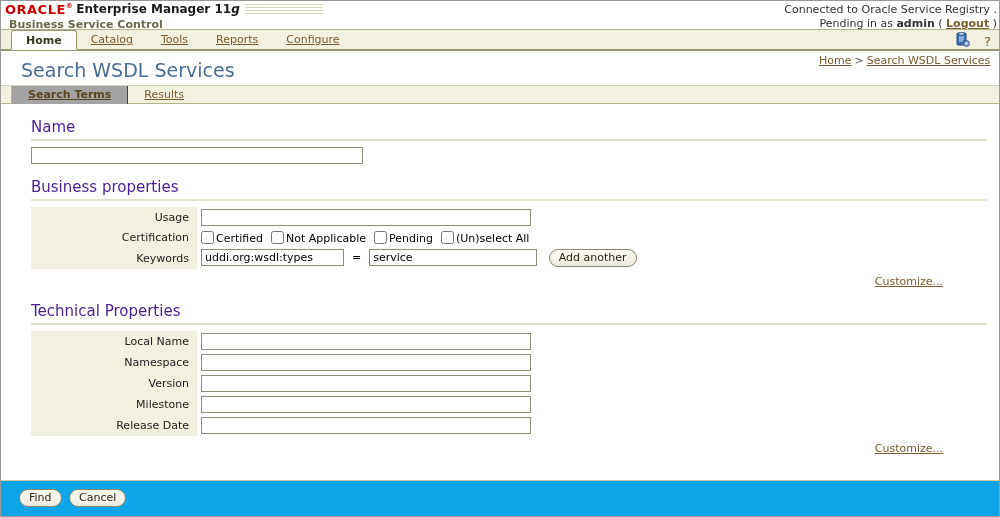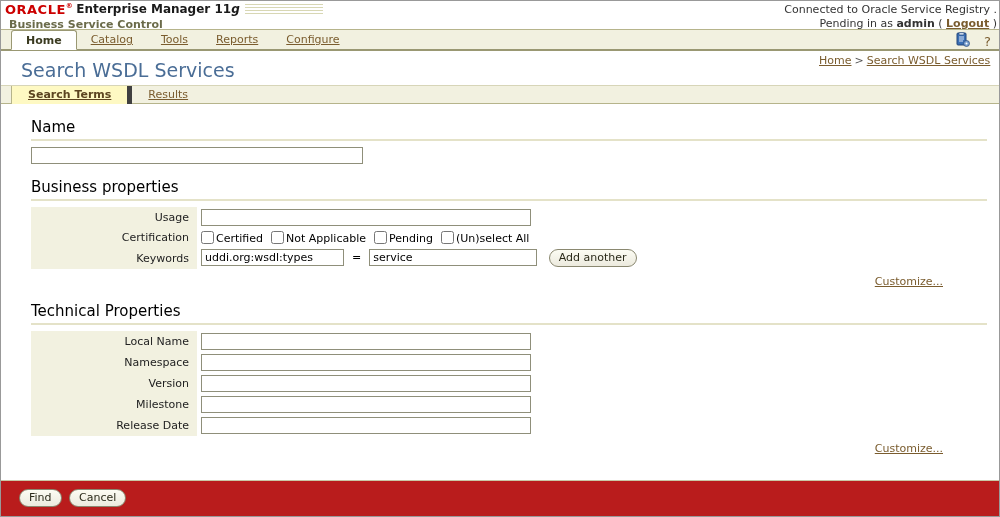--- a/index.html
+++ b/index.html
@@ -177,9 +177,9 @@
     vertical-align: top;
   }
   .stab.active {
-    background: #fef9c3;
+    background: #a3a3a3;
     border-left: 1px solid #b6b48b;
-    border-right: 5px solid #404040;
+    border-right: 1px solid #404040;
     font-weight: bold;
   }
   .stab.active a { color: #5c4420; text-decoration: underline; }

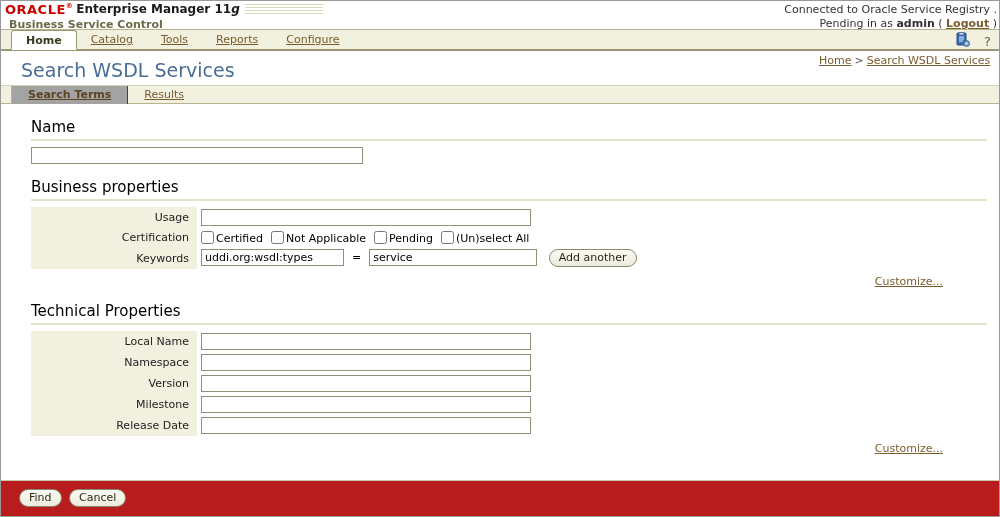--- a/index.html
+++ b/index.html
@@ -193,7 +193,7 @@
   .section-head {
     margin: 14px 12px 0 30px;
     font-size: 15px;
-    color: #000000;
+    color: #4c1d95;
     border-bottom: 2px solid #e4e2c8;
     padding-bottom: 3px;
     line-height: 18px;

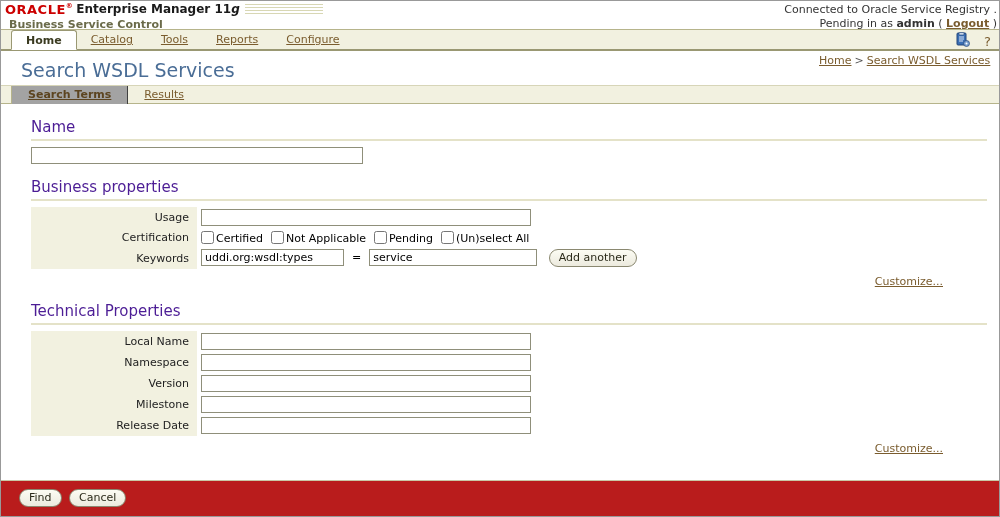--- a/index.html
+++ b/index.html
@@ -257,7 +257,7 @@
     position: absolute;
     left: 0; right: 0; bottom: 0;
     height: 36px;
-    background: #b91c1c;
+    background: #0ea5e9;
     border-top: 1px solid #c9c7a6;
     padding: 8px 0 0 18px;
     box-sizing: border-box;

